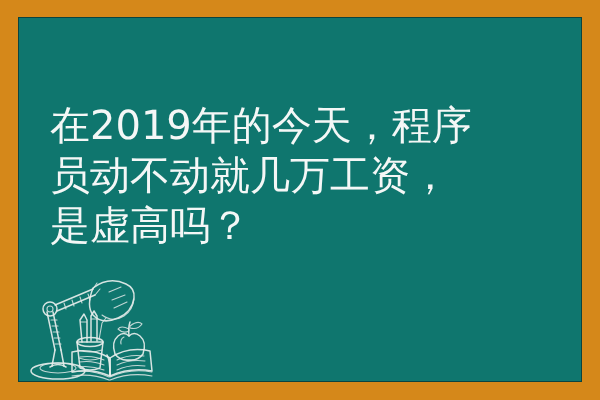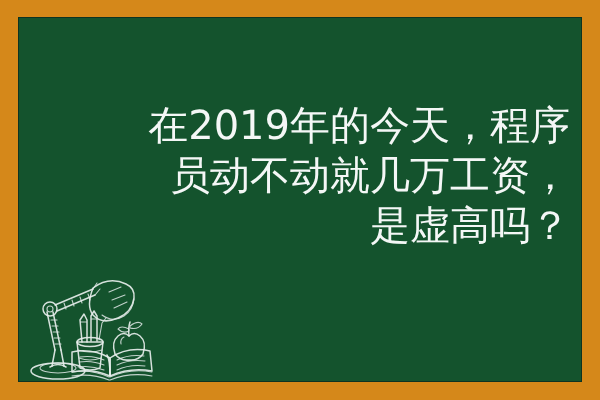--- a/index.html
+++ b/index.html
@@ -29,9 +29,8 @@
     top: 17px;
     right: 18px;
     bottom: 18px;
-    background: #14532d;
+    background: #0f766e;
     overflow: hidden;
-    text-align: right;
   }
 
   

